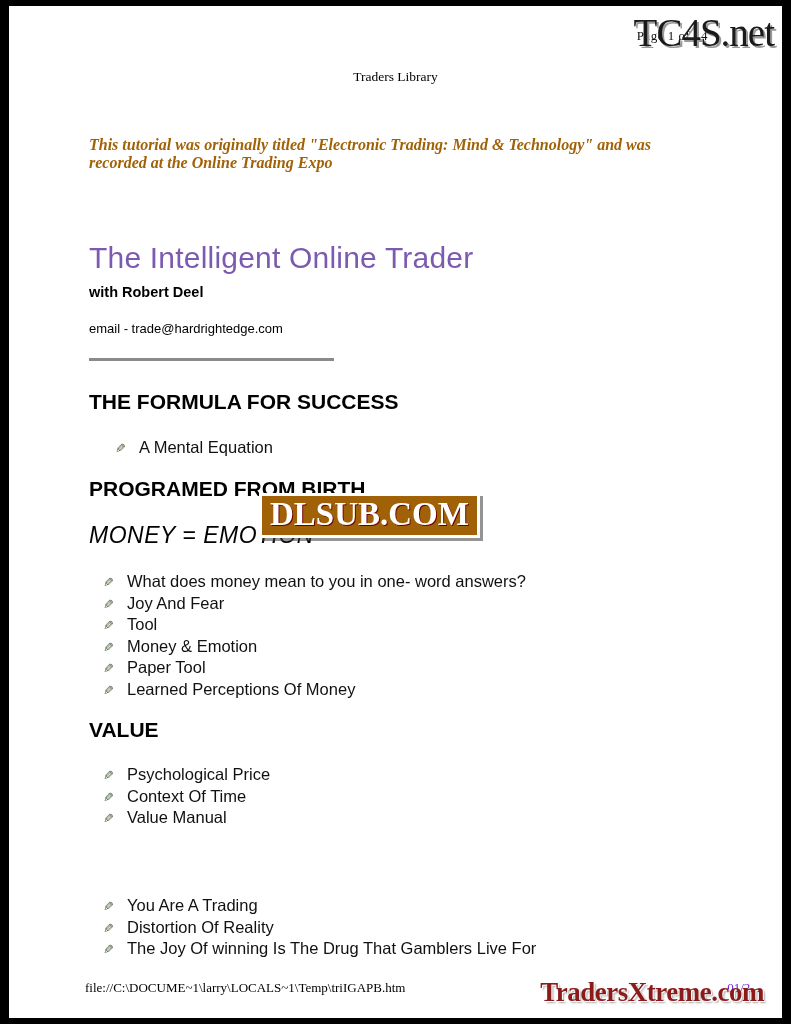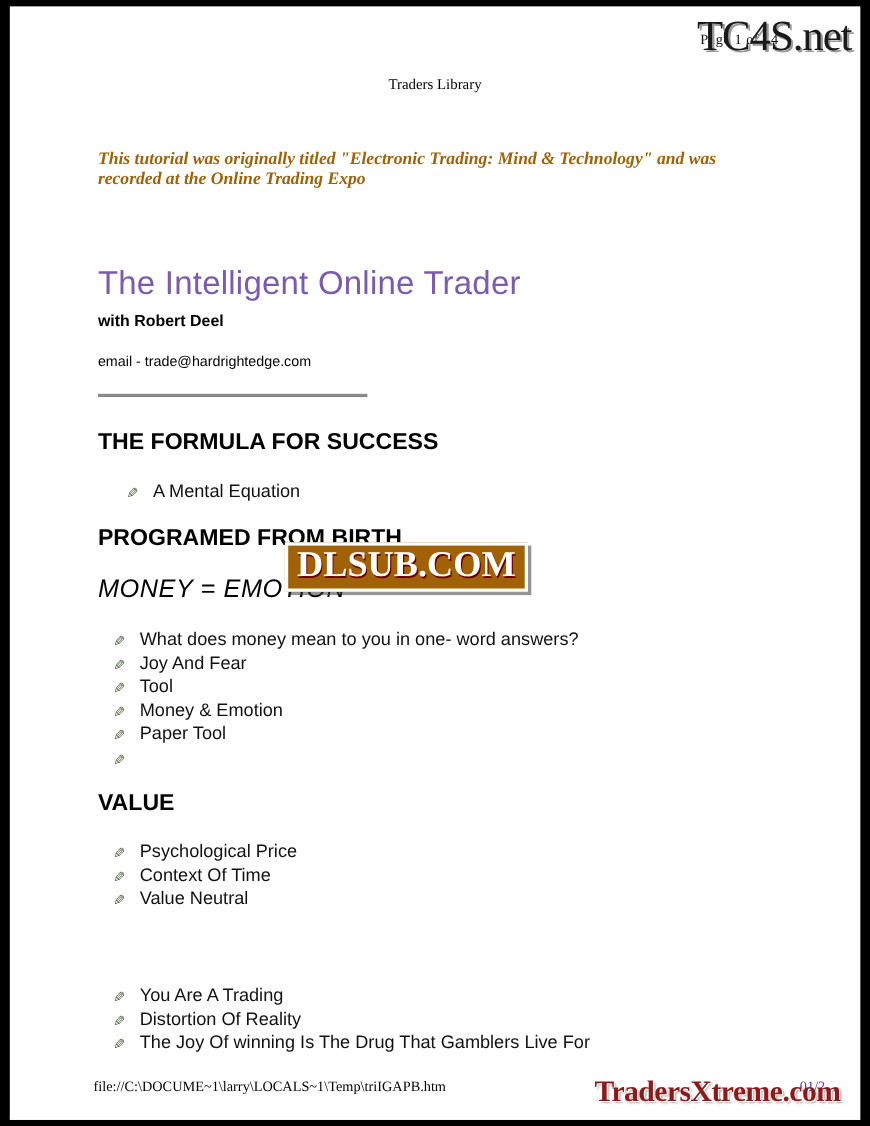--- a/index.html
+++ b/index.html
@@ -274,7 +274,7 @@
       <li><span class="bullet-icon">✎</span><span>Tool</span></li>
       <li><span class="bullet-icon">✎</span><span>Money &amp; Emotion</span></li>
       <li><span class="bullet-icon">✎</span><span>Paper Tool</span></li>
-      <li><span class="bullet-icon">✎</span></li>
+      <li><span class="bullet-icon">✎</span><span>Learned Perceptions Of Money</span></li>
     </ul>
 
     <h2 class="section" style="top:712px;">VALUE</h2>

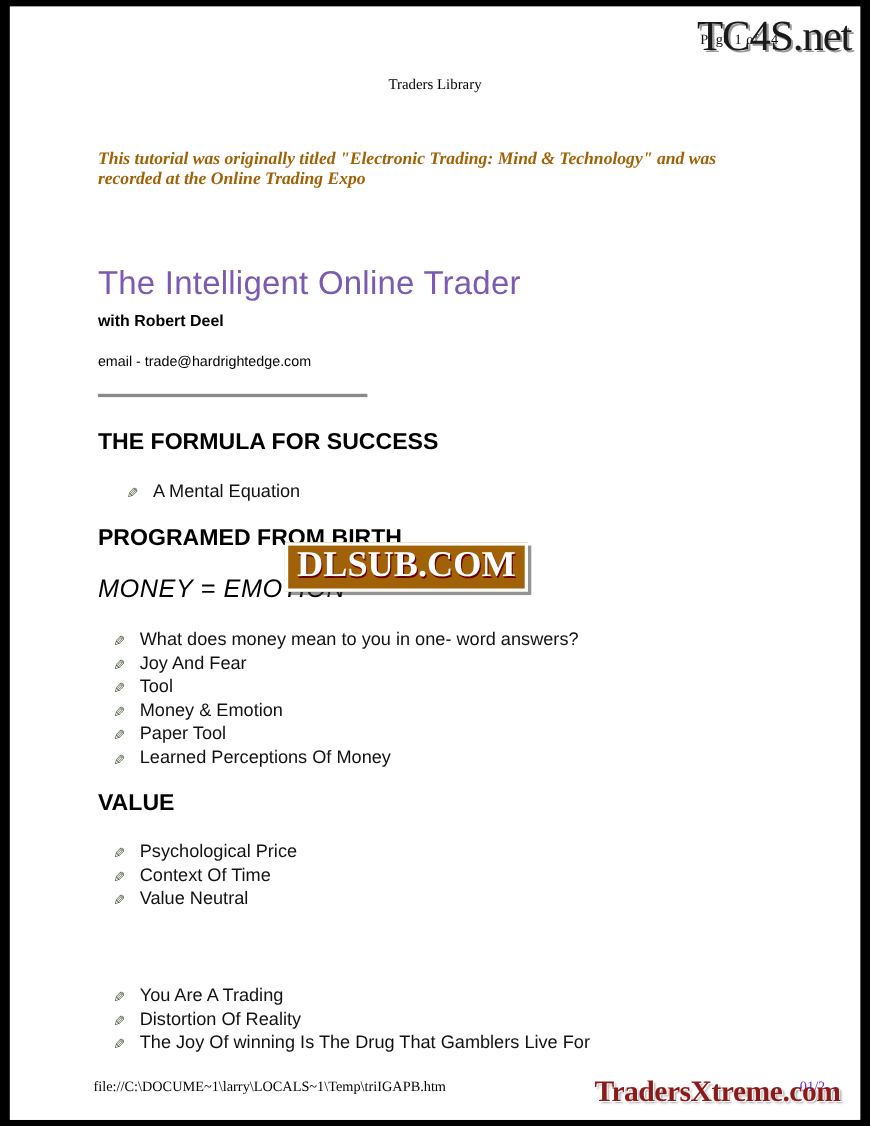--- a/index.html
+++ b/index.html
@@ -281,7 +281,7 @@
     <ul class="bullets indent1" style="top:758px;">
       <li><span class="bullet-icon">✎</span><span>Psychological Price</span></li>
       <li><span class="bullet-icon">✎</span><span>Context Of Time</span></li>
-      <li><span class="bullet-icon">✎</span><span>Value Neutral</span></li>
+      <li><span class="bullet-icon">✎</span><span>Value Manual</span></li>
     </ul>
 
     <ul class="bullets indent1" style="top:889px;">

